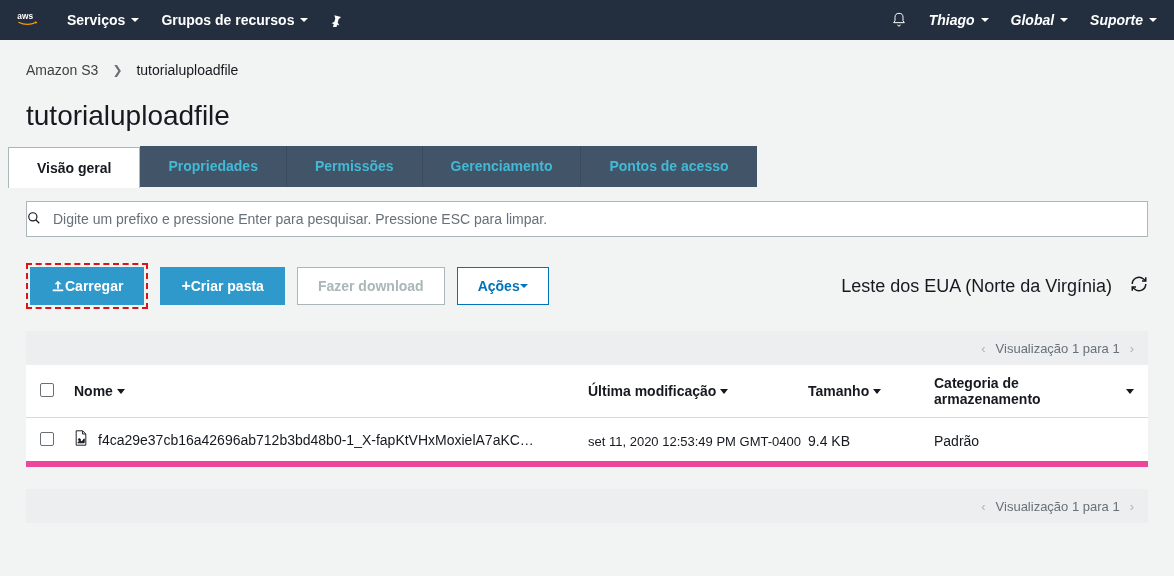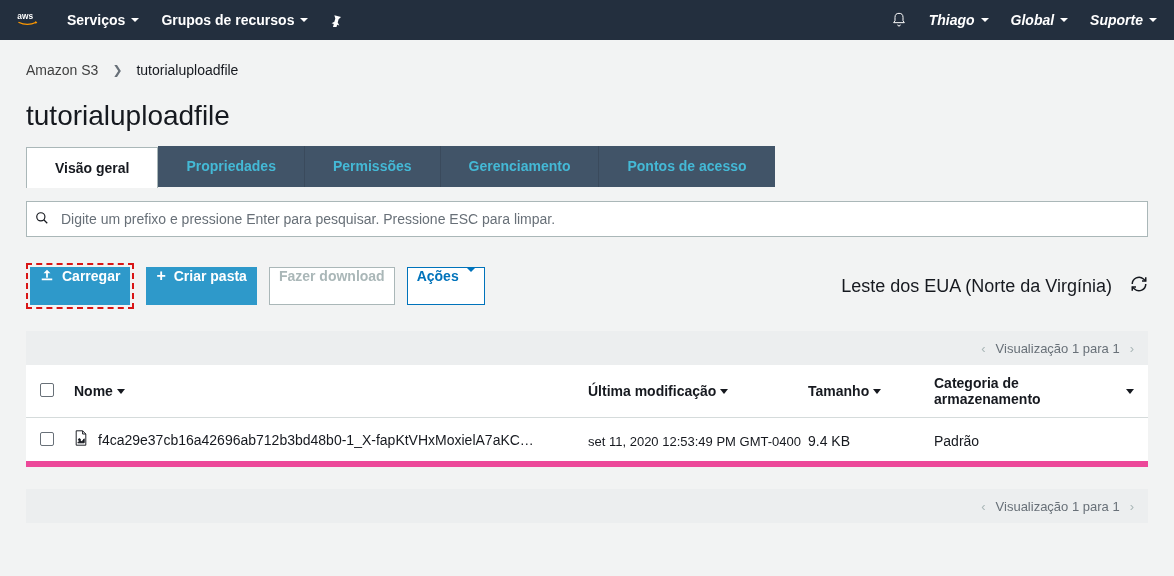--- a/index.html
+++ b/index.html
@@ -25,7 +25,7 @@
 .page-title { padding: 22px 26px 14px 26px; font-size: 28px; font-weight: 400; color: #16191f; }
 
 
-.tabs { display: flex; margin: 0 26px; border-bottom: none; }
+.tabs { display: flex; margin: 0 8px; border-bottom: none; }
 .tab { padding: 12px 28px; background: #415468; color: #44b9d6; font-weight: 600; cursor: pointer; border-right: 1px solid #3a4a5c; font-size: 14px; }
 .tab.active { background: #fff; color: #16191f; border: 1px solid #aab7b8; border-bottom: none; position: relative; top: 1px; }
 .tabs .tab:last-child { border-right: none; }

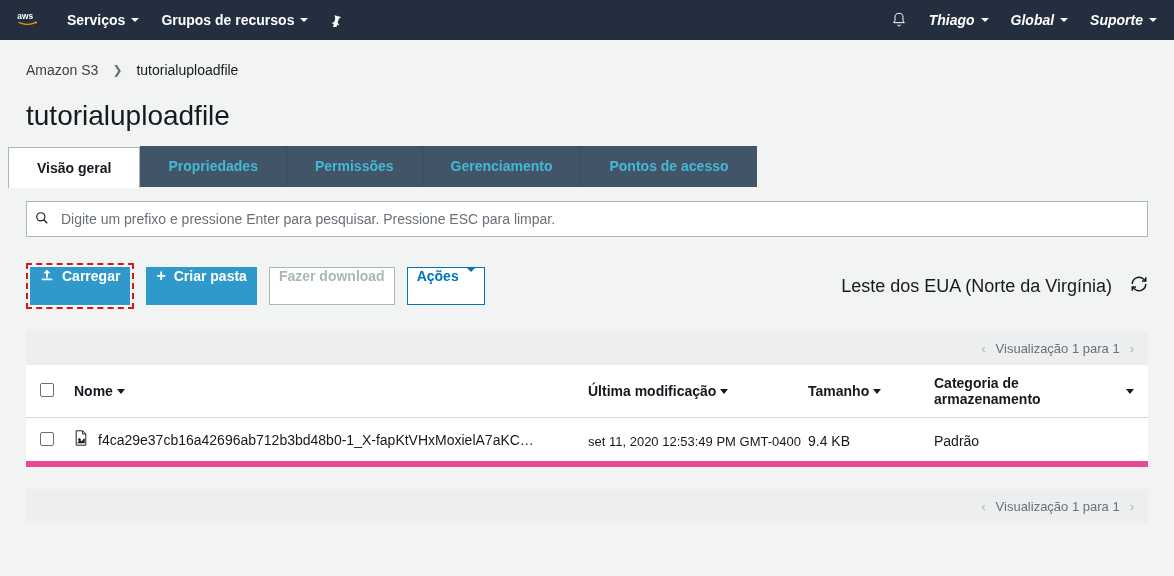--- a/index.html
+++ b/index.html
@@ -32,7 +32,7 @@
 
 
 .search-wrap { margin: 0 26px; padding: 14px 0 0 0; }
-.search-box { display: flex; align-items: center; border: 1px solid #aab7b8; background: #fff; height: 36px; padding: 0 8px; gap: 12px; }
+.search-box { display: flex; align-items: center; border: 1px solid #aab7b8; background: #fff; height: 36px; padding: 0 0; gap: 12px; }
 .search-box input { border: none; outline: none; flex: 1; font-size: 14px; color: #16191f; }
 .search-box input::placeholder { color: #687078; }
 .search-icon svg { width: 14px; height: 14px; stroke: #16191f; fill: none; stroke-width: 2; }

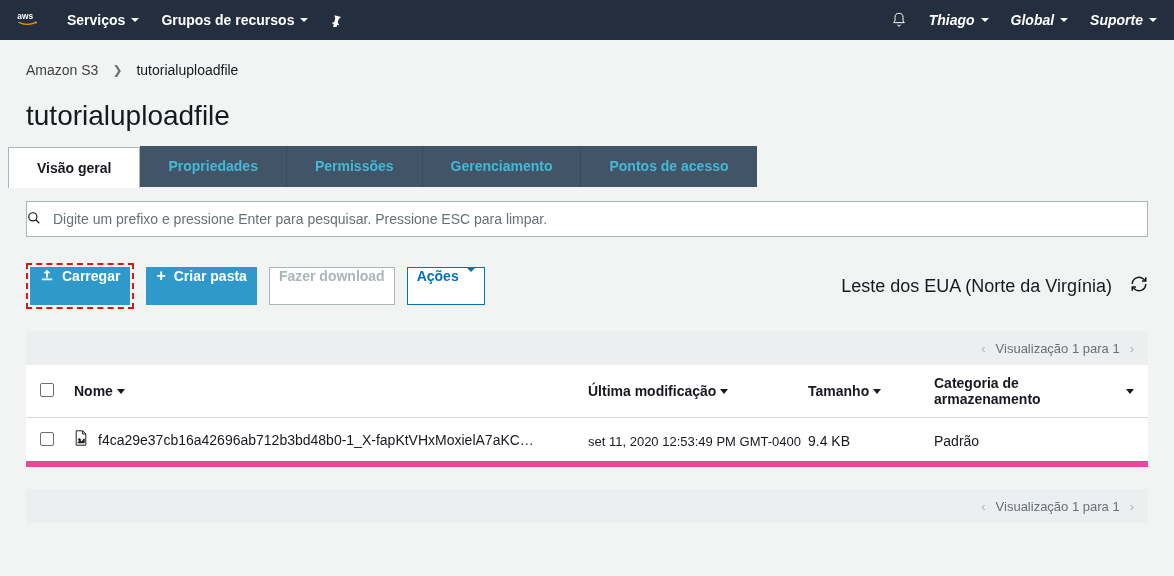--- a/index.html
+++ b/index.html
@@ -39,7 +39,7 @@
 
 
 .toolbar { display: flex; align-items: center; margin: 26px 26px 0 26px; gap: 12px; }
-.btn { height: 38px; padding: 0 9px; display: inline-flex; gap: 8px; font-size: 14px; font-weight: 600; cursor: pointer; border: 1px solid transparent; }
+.btn { height: 38px; padding: 0 20px; display: inline-flex; align-items: center; font-size: 14px; font-weight: 600; cursor: pointer; border: 1px solid transparent; }
 .btn-primary { background: #2e99ca; color: #fff; border-color: #2e99ca; }
 .btn-disabled { background: #fff; color: #aab7b8; border: 1px solid #aab7b8; cursor: default; }
 .btn-outline { background: #fff; color: #0073bb; border: 1px solid #0073bb; }

